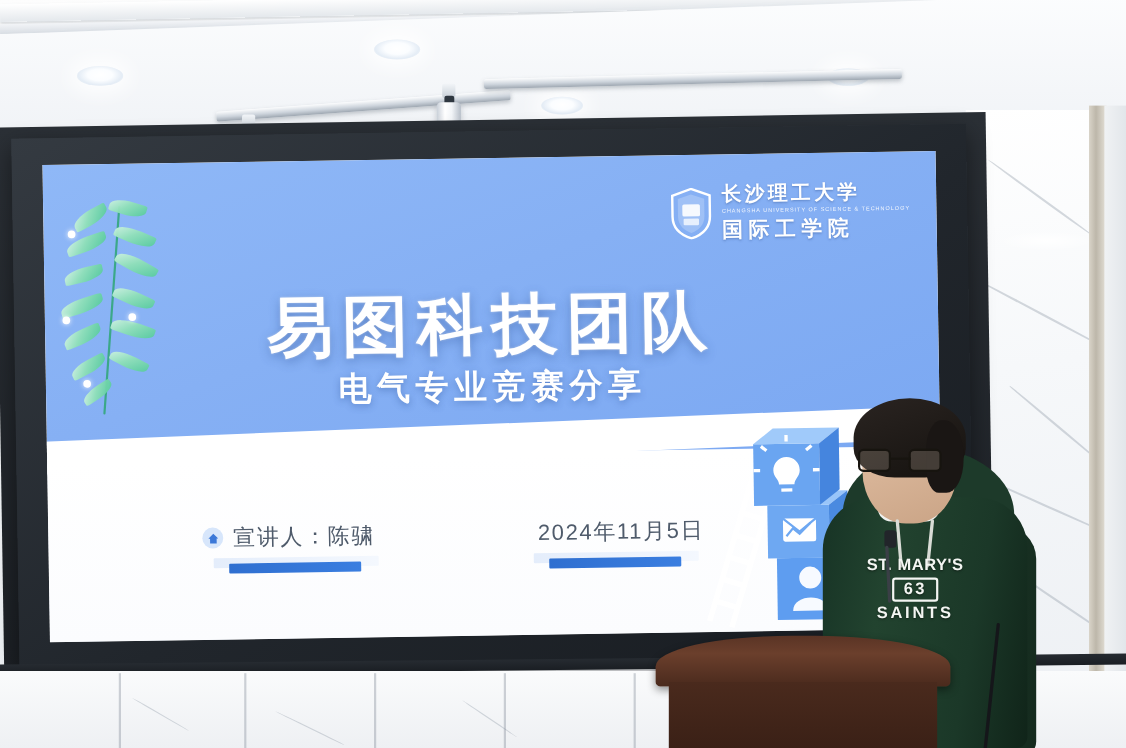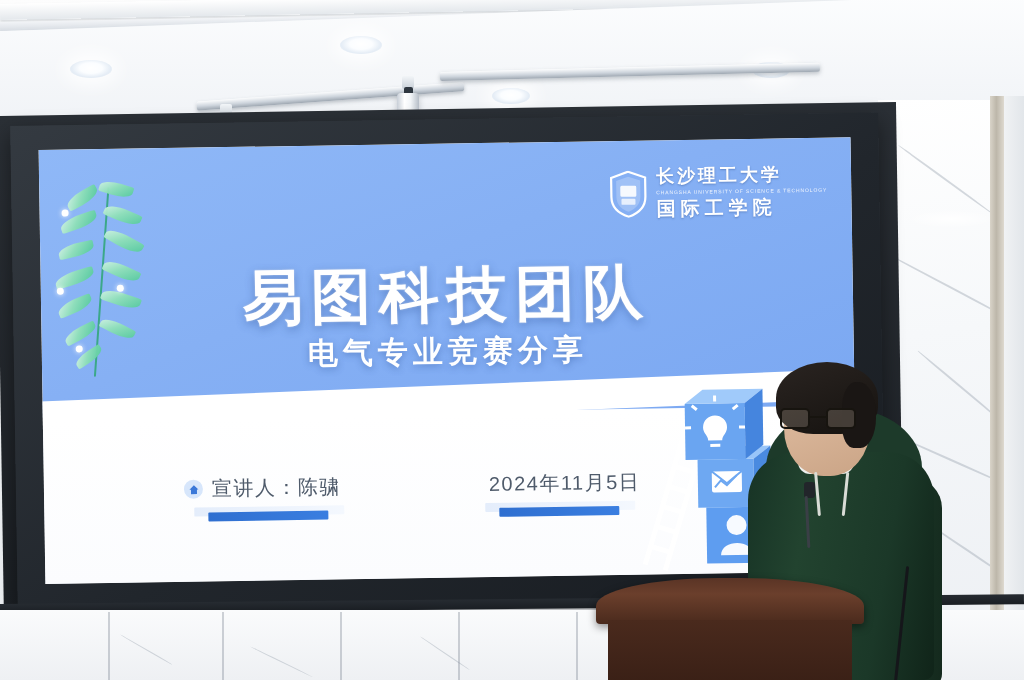--- a/index.html
+++ b/index.html
@@ -503,6 +503,11 @@
     </div>
     <div class="drawstring" style="left:74px;top:112px;height:44px;transform:rotate(-5deg);"></div>
     <div class="drawstring" style="left:102px;top:112px;height:44px;transform:rotate(6deg);"></div>
+    <div class="hoodie-text">
+      <div class="hx1">ST. MARY'S</div>
+      <div class="hx2">63</div>
+      <div class="hx3">SAINTS</div>
+    </div>
     <div class="mic-head"></div>
     <div class="mic-stem"></div>
     <div class="mic-cable"></div>

